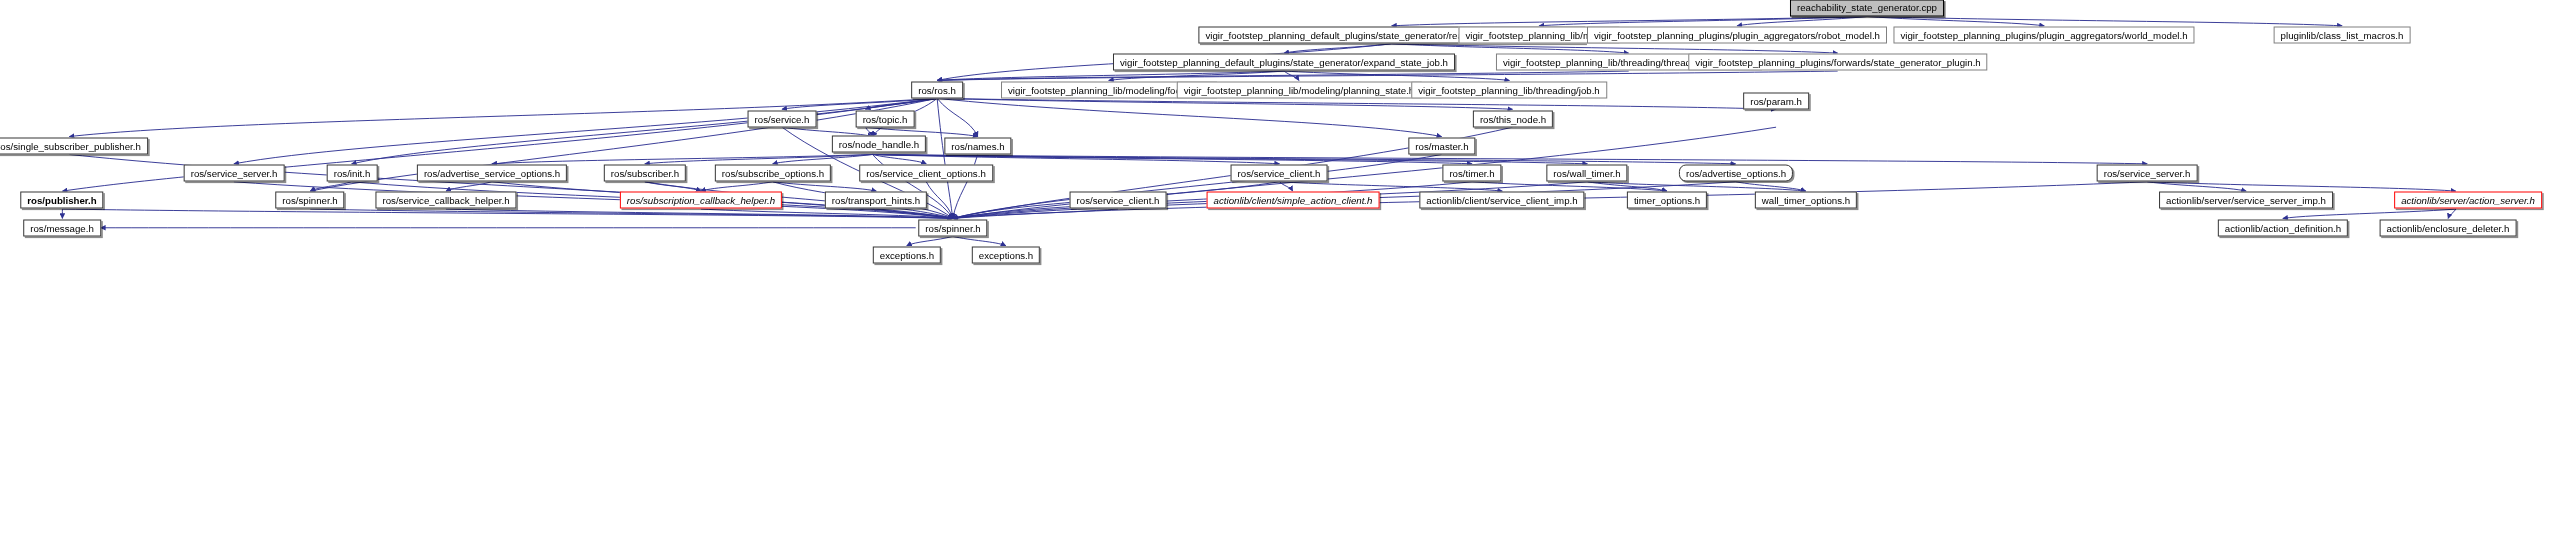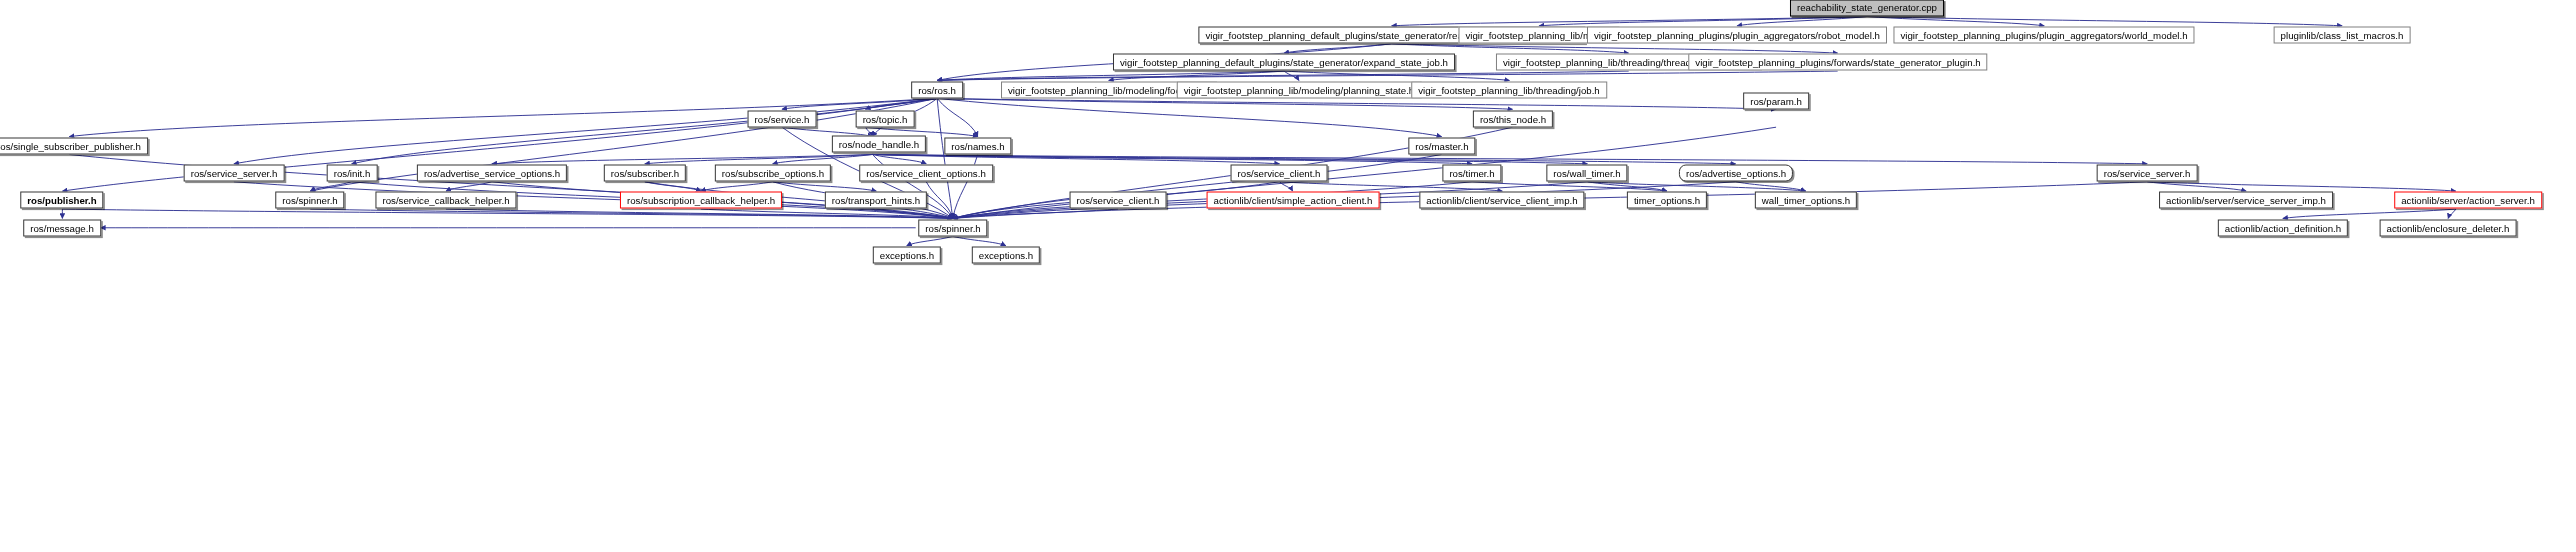--- a/index.html
+++ b/index.html
@@ -50,6 +50,7 @@
   }
   .node.red {
     border: 0.8px solid #ff0000;
+    font-style: italic;
   }
   .node.thin {
     border: 0.8px solid #808080;

